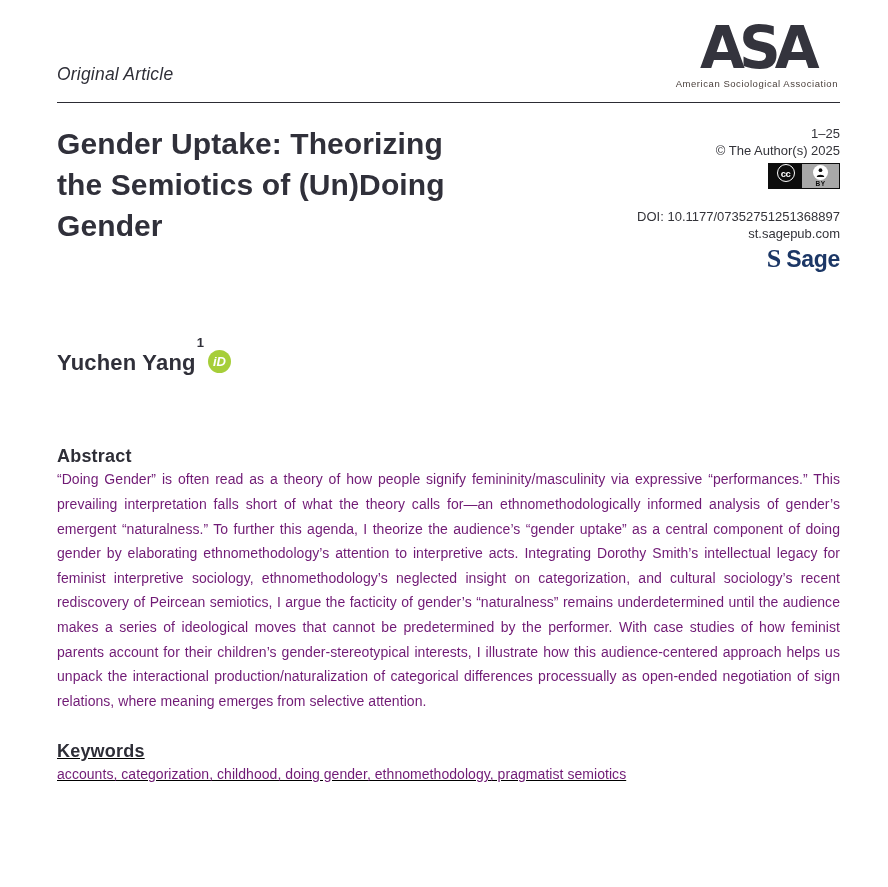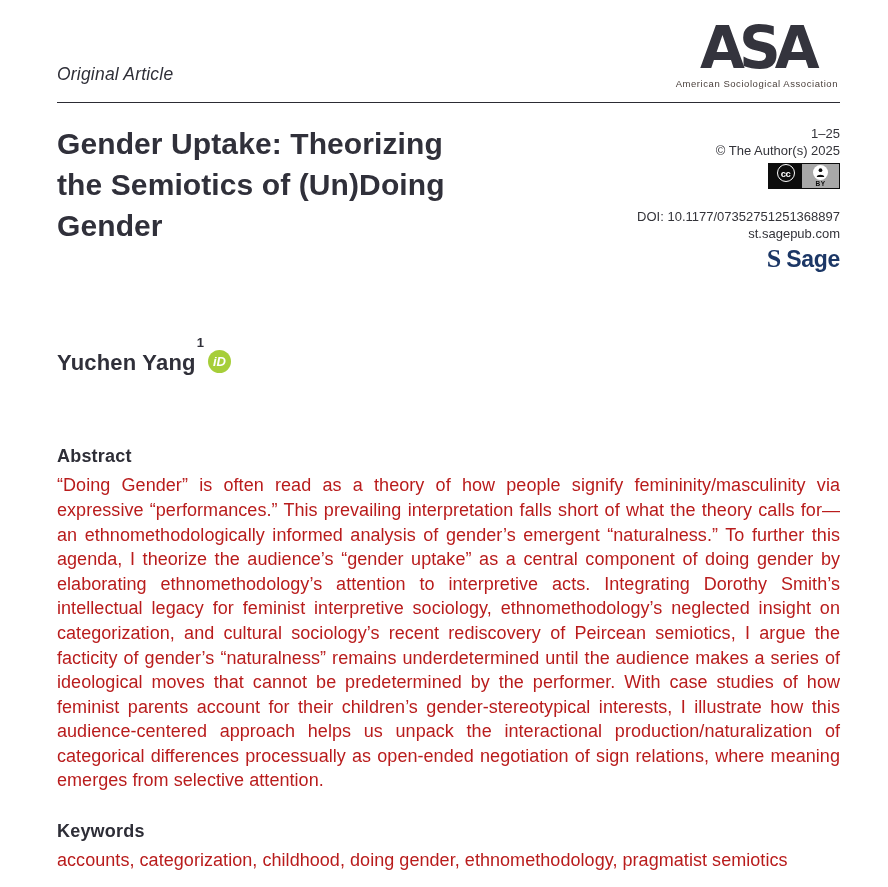--- a/index.html
+++ b/index.html
@@ -42,7 +42,7 @@
   
   .section{margin-top:70px;}
   .section-heading{font-weight:bold;font-size:18px;color:#2e2e37;letter-spacing:.2px;}
-  .section-body{margin-top:6px;font-size:18px;line-height:24.6px;color:#b91c1c;text-align:justify;letter-spacing:.05px;}
+  .section-body{font-size:14px;line-height:24.6px;color:#701a75;text-align:justify;letter-spacing:.05px;}
   .keywords{margin-top:28px;}
   .keywords .section-body{text-align:left;}
 </style>

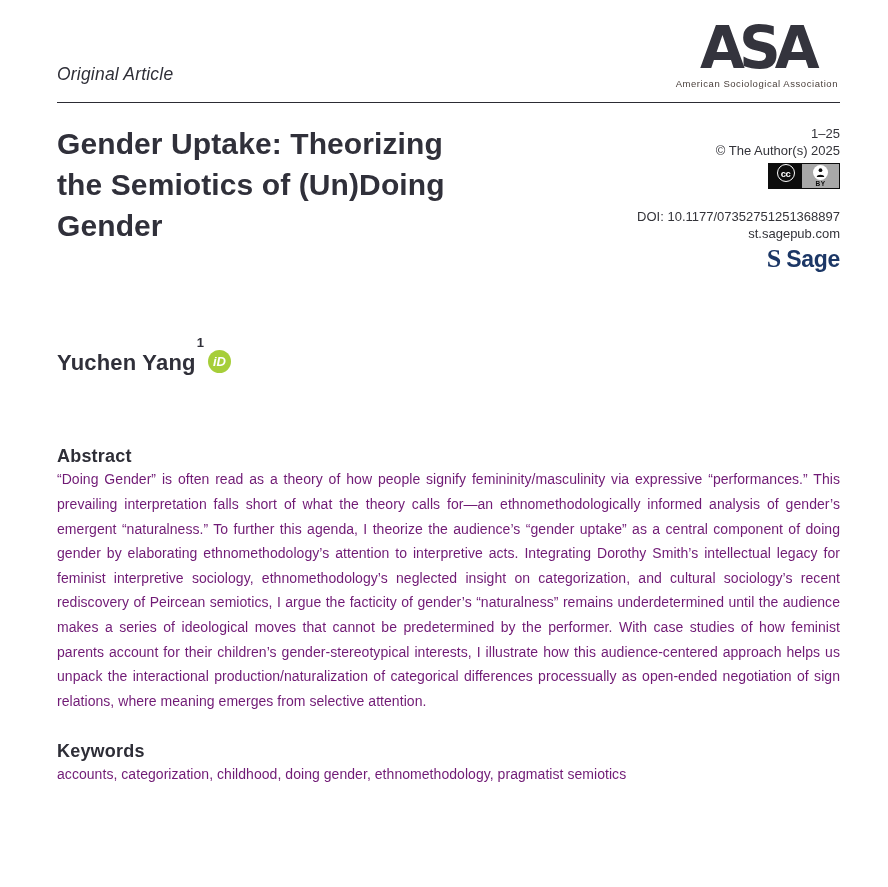--- a/index.html
+++ b/index.html
@@ -43,7 +43,7 @@
   .section{margin-top:70px;}
   .section-heading{font-weight:bold;font-size:18px;color:#2e2e37;letter-spacing:.2px;}
   .section-body{font-size:14px;line-height:24.6px;color:#701a75;text-align:justify;letter-spacing:.05px;}
-  .keywords{margin-top:28px;}
+  .keywords{margin-top:28px;text-decoration:underline;}
   .keywords .section-body{text-align:left;}
 </style>
 </head>

